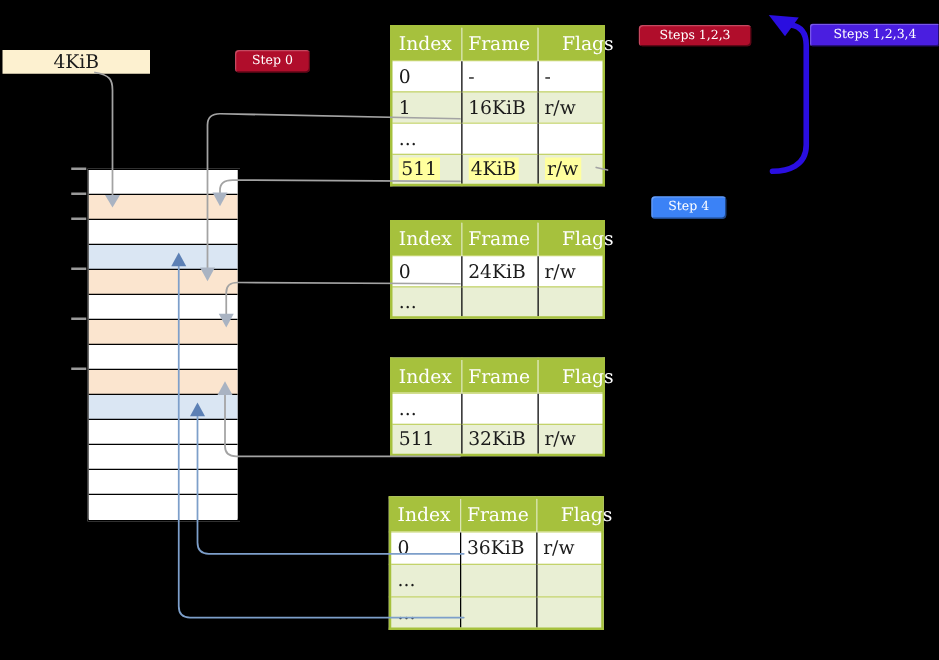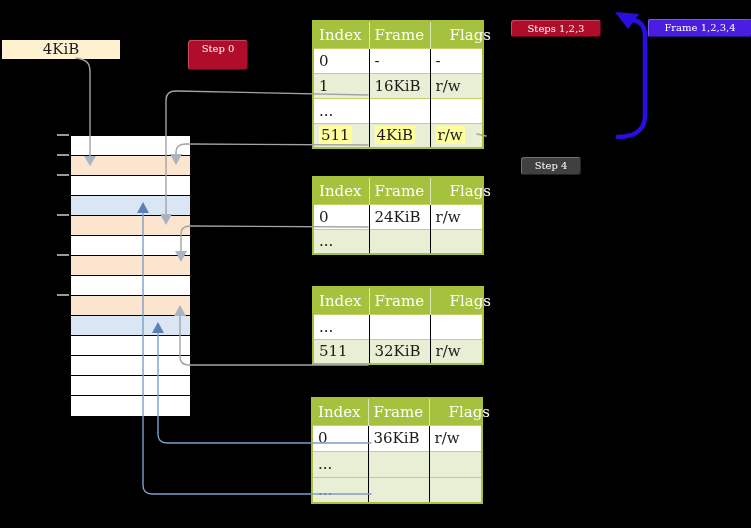--- a/index.html
+++ b/index.html
@@ -62,7 +62,7 @@
 
   <div class="badge" id="badge-step0" style="background: rgb(176, 13, 43);">Step 0</div>
   <div class="badge" id="badge-steps123" style="background: rgb(176, 13, 43);">Steps 1,2,3</div>
-  <div class="badge" id="badge-steps1234" style="background: rgb(74, 30, 224);">Frame 1,2,3,4</div>
+  <div class="badge" id="badge-steps1234" style="background: rgb(74, 30, 224);">Steps 1,2,3,4</div>
   <div class="badge" id="badge-step4" style="background: #404040;">Step 4</div>
 
   <div class="strip" id="memstrip">

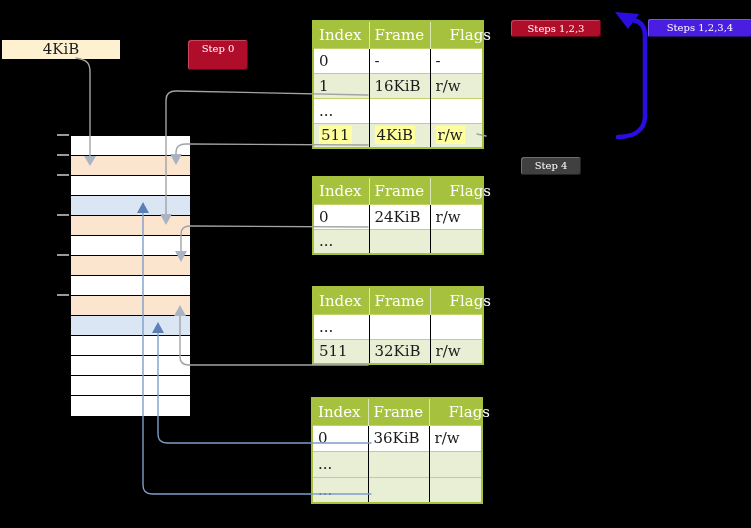--- a/index.html
+++ b/index.html
@@ -17,7 +17,7 @@
     position:absolute;color:#fff;font-size:10px;text-align:center;border-radius:3px;
     box-shadow:inset 1px 1px 0 rgba(255,255,255,.25), inset -1px -1px 0 rgba(0,0,0,.45);
   }
-  #badge-step0   {left:188px;top:40px; width:60px; height:30px;line-height:18px;}
+  #badge-step0   {left:188px;top:40px; width:60px; height:18px;line-height:18px;}
   #badge-steps123{left:511px;top:20px; width:90px; height:17px;line-height:17px;}
   #badge-steps1234{left:648px;top:19px;width:104px;height:18px;line-height:18px;border-radius:2px;}
   #badge-step4   {left:521px;top:157px;width:60px; height:18px;line-height:18px;}

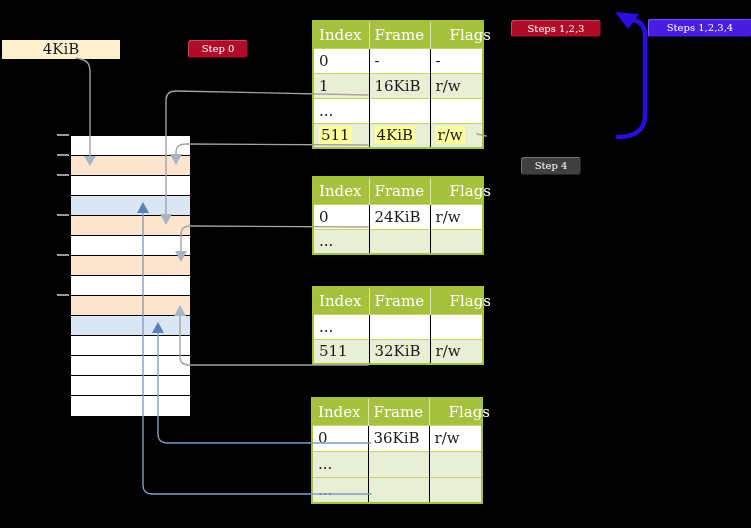--- a/index.html
+++ b/index.html
@@ -63,7 +63,7 @@
   <div class="badge" id="badge-step0" style="background: rgb(176, 13, 43);">Step 0</div>
   <div class="badge" id="badge-steps123" style="background: rgb(176, 13, 43);">Steps 1,2,3</div>
   <div class="badge" id="badge-steps1234" style="background: rgb(74, 30, 224);">Steps 1,2,3,4</div>
-  <div class="badge" id="badge-step4" style="background: #404040;">Step 4</div>
+  <div class="badge" id="badge-step4" style="background: #3b82f6;">Step 4</div>
 
   <div class="strip" id="memstrip">
       <div class="frame" style="background: rgb(255, 255, 255);"></div>

